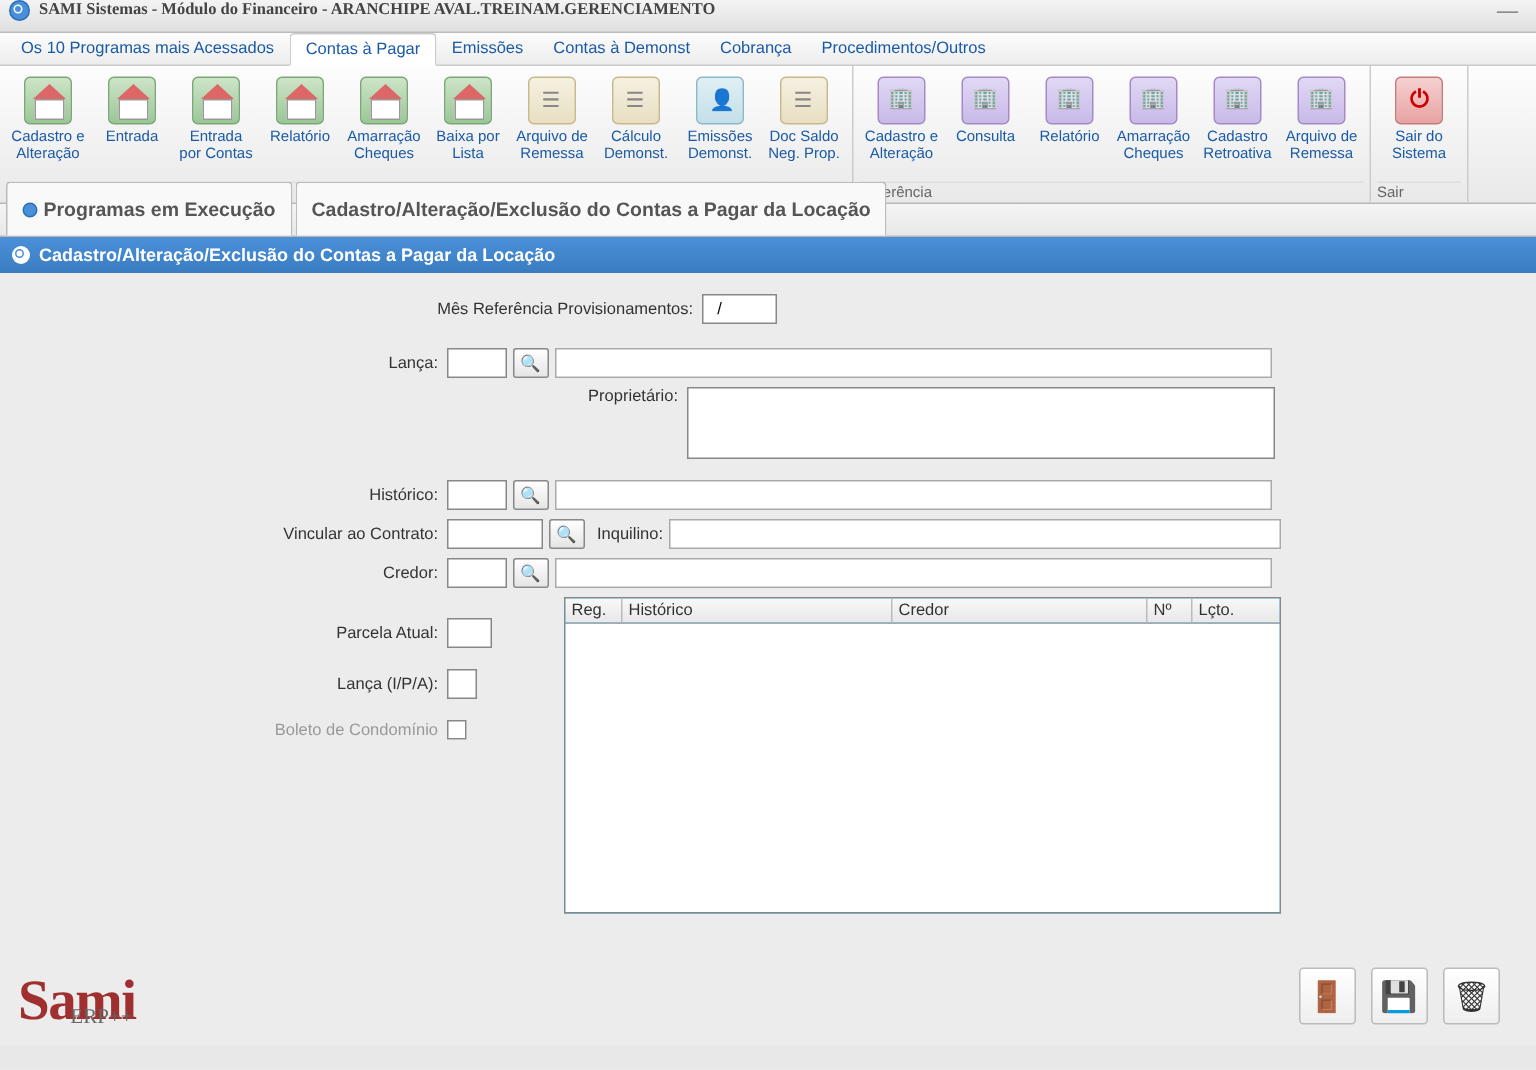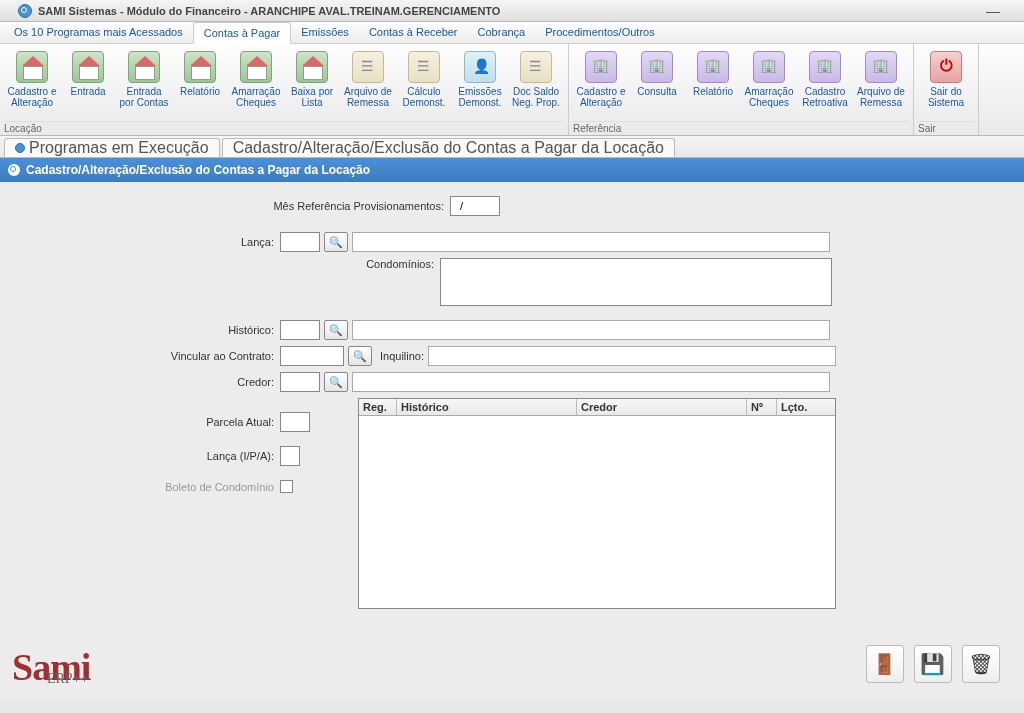--- a/index.html
+++ b/index.html
@@ -4,7 +4,7 @@
 <style>
 * { box-sizing: border-box; margin: 0; padding: 0; }
 body { font-family: Tahoma, Arial, sans-serif; font-size: 11px; background: #e8e8e8; color: #333; width: 1024px; height: 713px; overflow: hidden; }
-.titlebar { background: linear-gradient(#f4f4f4, #e0e0e0); height: 22px; display: flex; align-items: center; padding: 0 18px; border-bottom: 1px solid #bbb; }
+.titlebar { background: linear-gradient(#f4f4f4, #e0e0e0); height: 22px; display: flex; padding: 0 6px; border-bottom: 1px solid #bbb; font-family: Liberation Serif, serif; }
 .titlebar .icon { width: 14px; height: 14px; background: #4a90d9; border-radius: 50%; margin-right: 6px; border: 1px solid #2a70b9; position: relative; }
 .titlebar .icon::after { content: ""; position: absolute; width: 4px; height: 4px; border: 1.5px solid #fff; border-radius: 50%; top: 2px; left: 2px; }
 .titlebar .title { font-weight: bold; color: #444; font-size: 11px; }

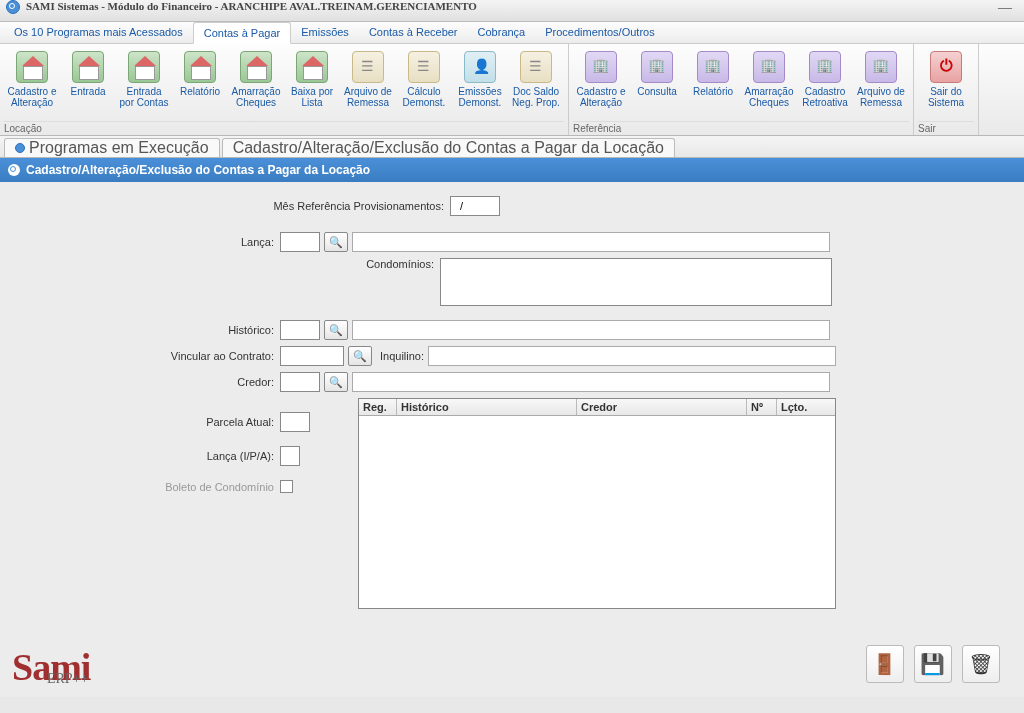--- a/index.html
+++ b/index.html
@@ -66,7 +66,7 @@
   <div class="tab">Os 10 Programas mais Acessados</div>
   <div class="tab active">Contas à Pagar</div>
   <div class="tab">Emissões</div>
-  <div class="tab">Contas à Receber</div>
+  <div class="tab">Contas à Demonst</div>
   <div class="tab">Cobrança</div>
   <div class="tab">Procedimentos/Outros</div>
 </div>

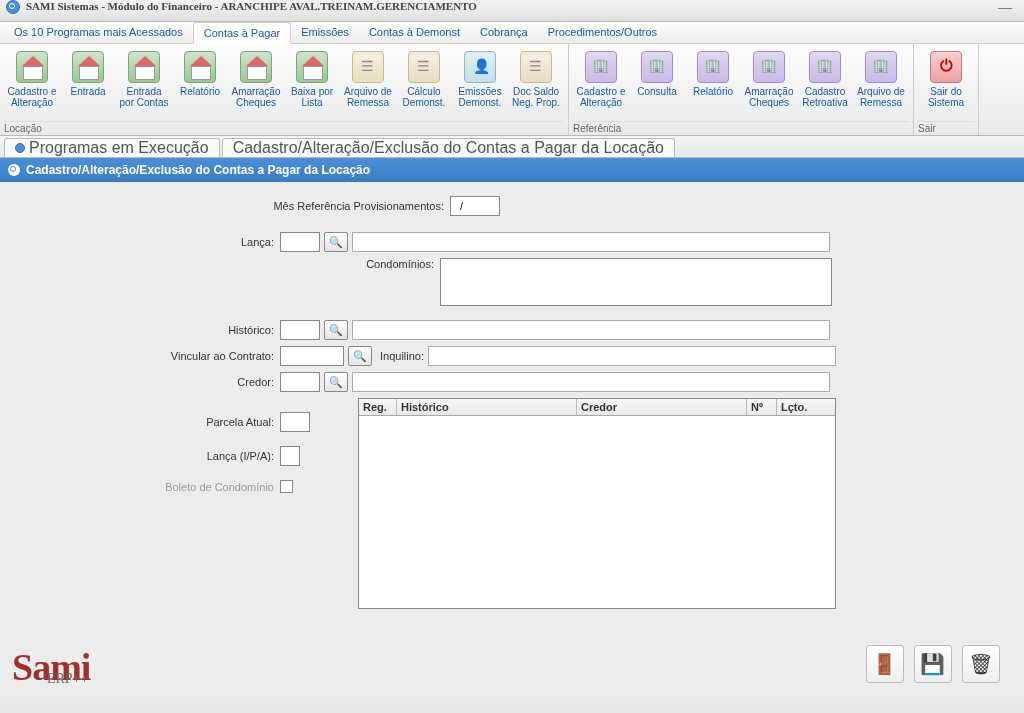--- a/index.html
+++ b/index.html
@@ -30,7 +30,7 @@
 .ribbon-btn .lbl { text-align: center; font-size: 10px; color: #1a5aa6; line-height: 11px; margin-top: 3px; max-width: 54px; word-wrap: break-word; }
 .ribbon-group-label { text-align: left; font-size: 10px; color: #666; padding: 1px 0; border-top: 1px solid #ddd; }
 .subtabs { background: linear-gradient(#f4f4f4, #e8e8e8); height: 22px; display: flex; align-items: flex-end; padding: 0 4px; border-bottom: 1px solid #b8b8b8; }
-.subtab { padding: 0 10px; font-size: 16px; color: #555; border: 1px solid #bbb; border-bottom: none; background: #f9f9f9; margin-right: 2px; border-radius: 3px 3px 0 0; cursor: default; display: flex; align-items: center; gap: 4px; }
+.subtab { padding: 10px 10px; font-size: 13px; color: #555; border: 1px solid #bbb; border-bottom: none; background: #f9f9f9; margin-right: 2px; border-radius: 3px 3px 0 0; cursor: default; display: flex; align-items: center; gap: 4px; font-weight: bold; }
 .subtab .dot { width: 10px; height: 10px; background: #4a90d9; border-radius: 50%; border: 1px solid #2a70b9; }
 .panel-header { background: linear-gradient(#4a90d9, #3a7cc0); color: #fff; font-weight: bold; padding: 5px 8px; font-size: 12px; display: flex; align-items: center; gap: 6px; }
 .panel-header .dot { width: 12px; height: 12px; background: #fff; border-radius: 50%; position: relative; }

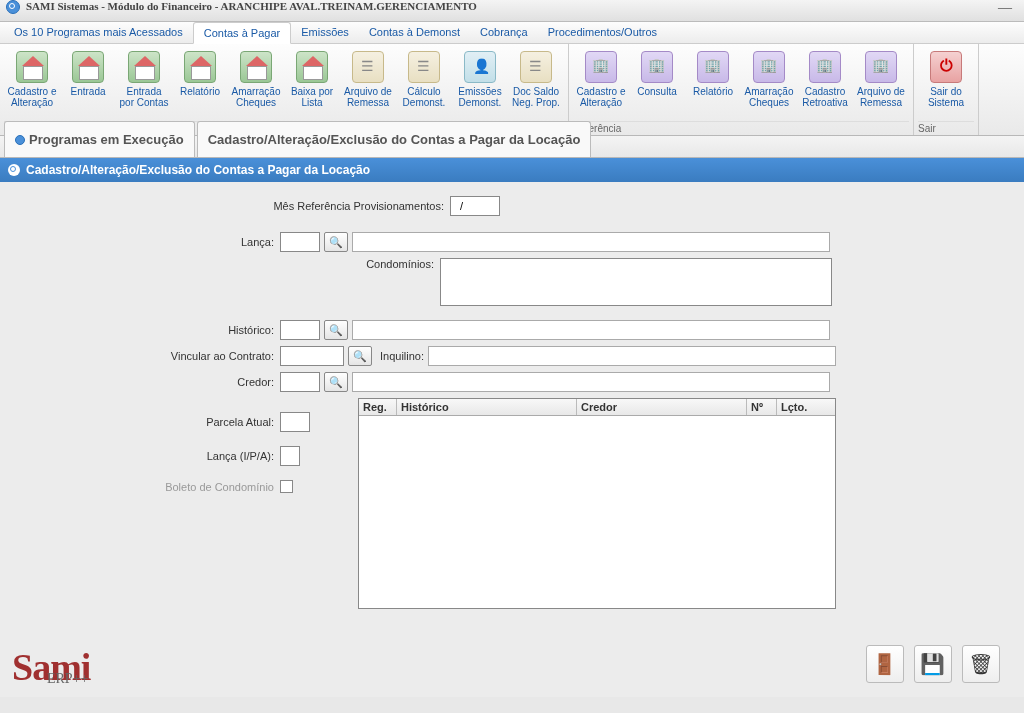--- a/index.html
+++ b/index.html
@@ -35,7 +35,7 @@
 .panel-header { background: linear-gradient(#4a90d9, #3a7cc0); color: #fff; font-weight: bold; padding: 5px 8px; font-size: 12px; display: flex; align-items: center; gap: 6px; }
 .panel-header .dot { width: 12px; height: 12px; background: #fff; border-radius: 50%; position: relative; }
 .panel-header .dot::after { content: ""; position: absolute; width: 4px; height: 4px; border: 1.5px solid #4a90d9; border-radius: 50%; top: 2px; left: 2px; }
-.form-area { background: #ececec; padding: 14px 20px; height: 515px; position: relative; }
+.form-area { background: #ececec; padding: 14px 38px; height: 515px; position: relative; }
 .form-row { display: flex; align-items: center; margin-bottom: 6px; }
 .form-label { width: 260px; text-align: right; padding-right: 6px; color: #333; font-size: 11px; }
 .form-label.disabled { color: #999; }

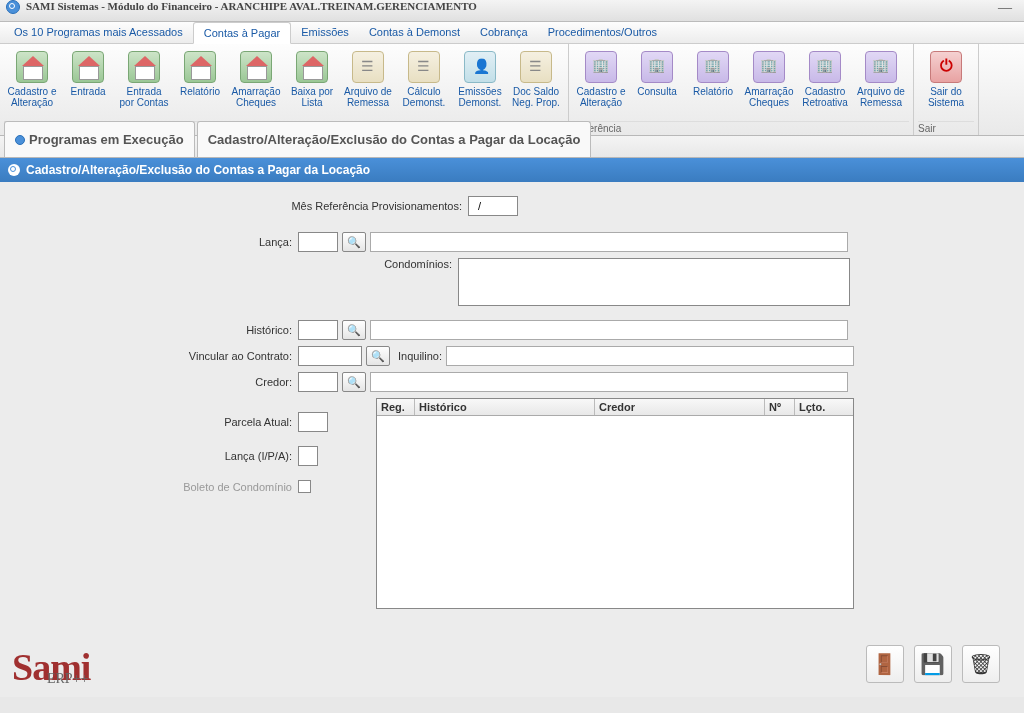--- a/index.html
+++ b/index.html
@@ -190,7 +190,7 @@
   </div>
 
   <div class="form-row" style="align-items:flex-start">
-    <div class="form-label" style="width:420px">Condomínios:</div>
+    <div class="form-label" style="width:420px">Proprietário:</div>
     <textarea style="width: 392px; height: 48px;"></textarea>
   </div>
 

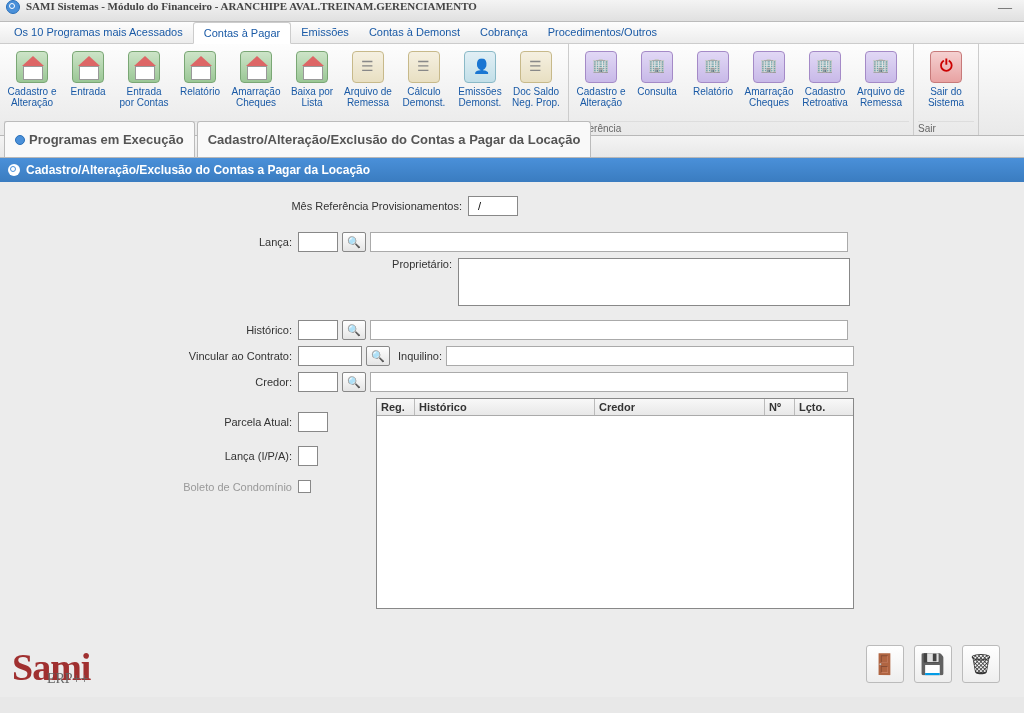--- a/index.html
+++ b/index.html
@@ -44,7 +44,7 @@
 textarea { border: 1px solid #888; background: #fff; font-size: 11px; padding: 2px 3px; resize: none; }
 .lookup-btn { width: 24px; height: 20px; border: 1px solid #888; background: linear-gradient(#fff,#e5e5e5); margin: 0 4px; display: inline-flex; align-items: center; justify-content: center; cursor: default; border-radius: 2px; font-size: 11px; }
 .checkbox { width: 13px; height: 13px; border: 1px solid #888; background: #fff; display: inline-block; }
-.grid { border: 1px solid #888; background: #0ea5e9; font-weight: bold; }
+.grid { border: 1px solid #888; background: #0ea5e9; }
 .grid-header { display: flex; background: linear-gradient(#f8f8f8,#e8e8e8); border-bottom: 1px solid #aaa; }
 .grid-header .col { border-right: 1px solid #bbb; padding: 2px 4px; font-size: 11px; color: #333; }
 .grid-body { height: 192px; background: #fff; }

